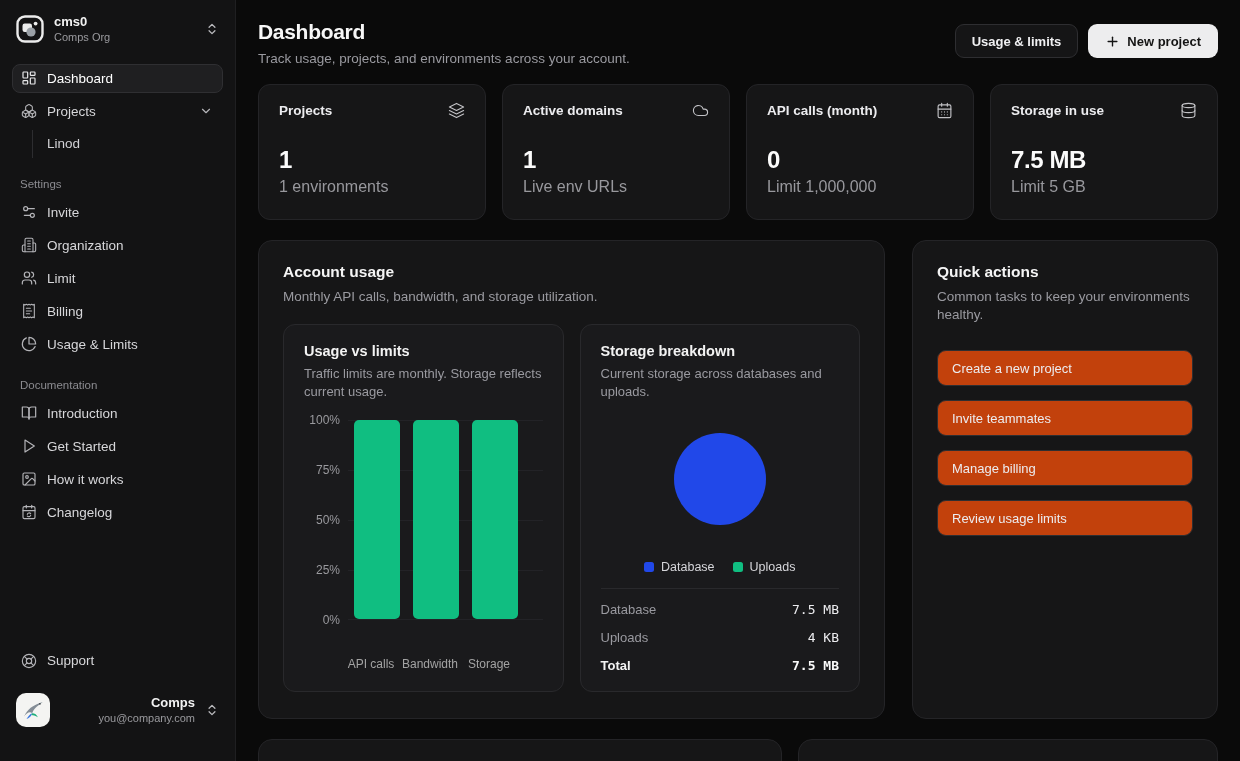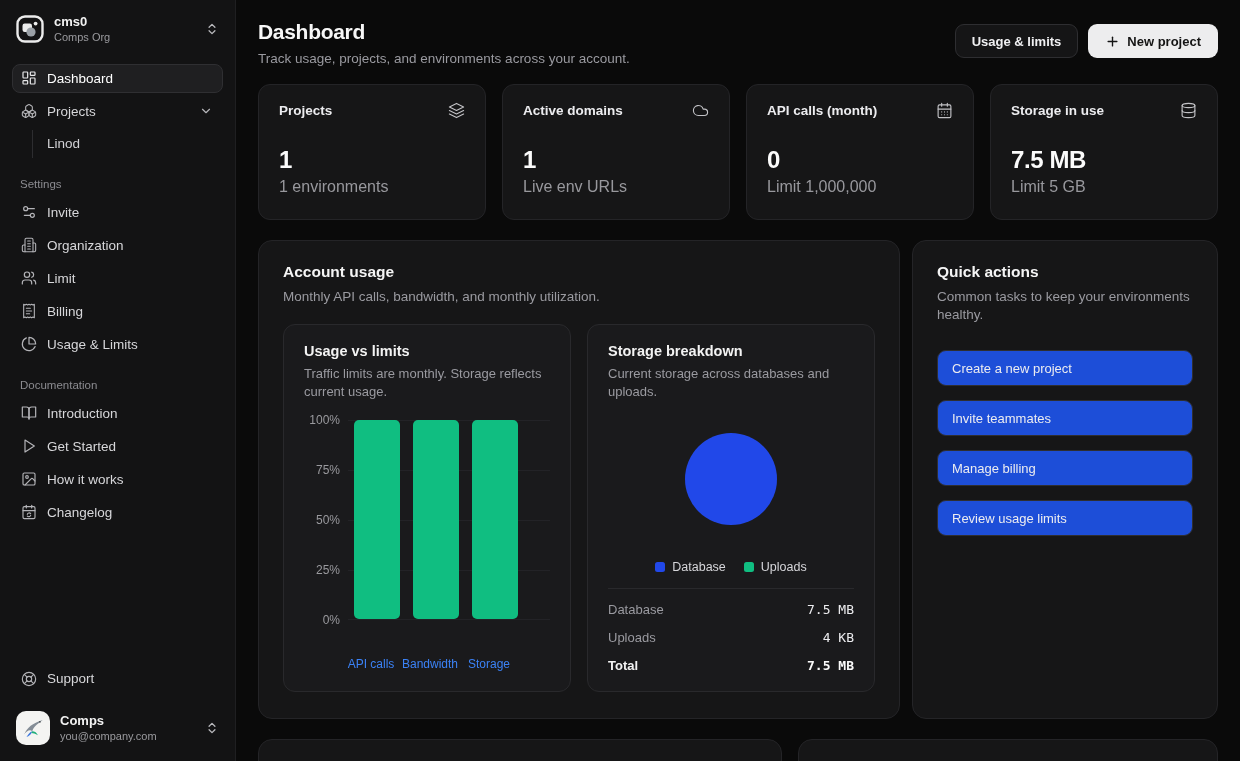--- a/index.html
+++ b/index.html
@@ -9,7 +9,7 @@
 
   
   .sidebar { width:236px; min-width:236px; height:761px; background:#131314;
-    border-right:1px solid #1f1f21; display:flex; flex-direction:column; padding:10px 12px 10px; }
+    border-right:1px solid #1f1f21; display:flex; flex-direction:column; padding:10px 12px 28px; }
   .org-switcher { display:flex; align-items:center; gap:10px; padding:4px 4px; border-radius:8px; cursor:pointer; }
   .org-logo { width:28px; height:28px; flex:0 0 28px; }
   .org-text { flex:1; line-height:1.2; }

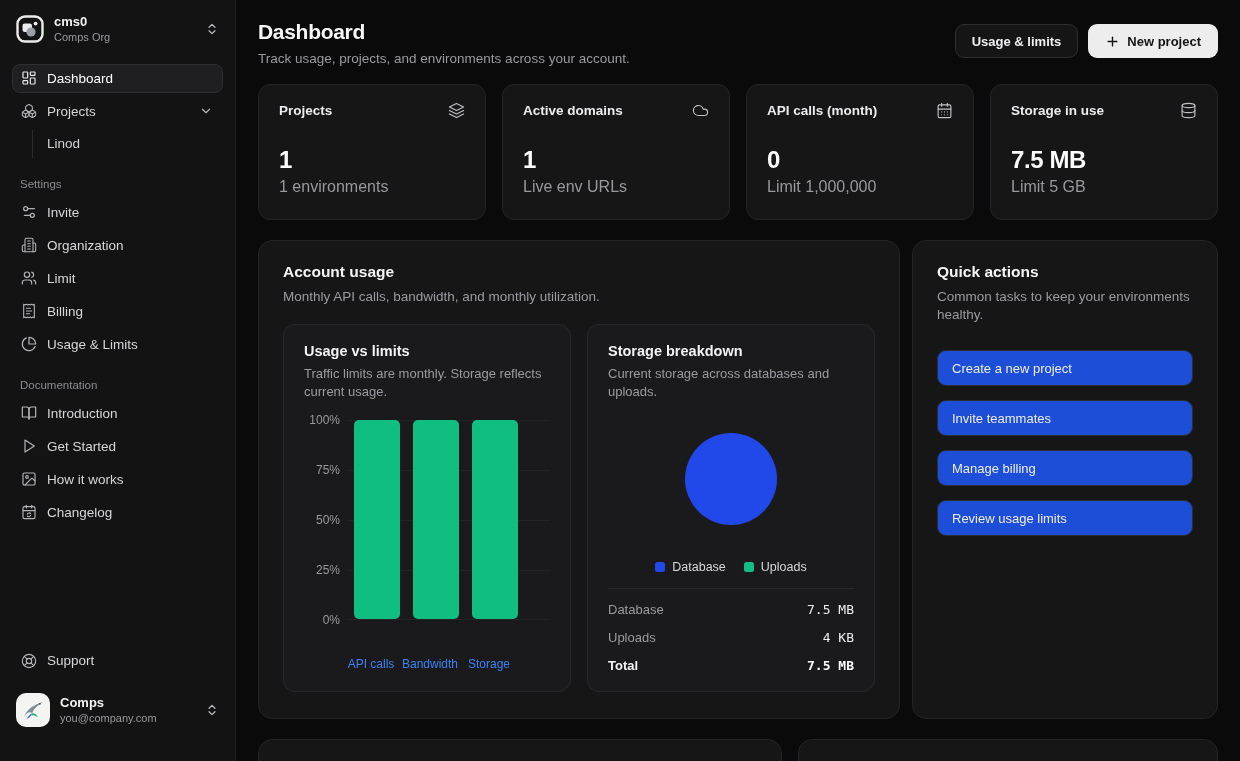--- a/index.html
+++ b/index.html
@@ -57,7 +57,7 @@
   .stat-value { font-size:24px; font-weight:700; letter-spacing:-0.4px; color:#fbfbfb; margin-top:27px; }
   .stat-sub { font-size:16px; color:#98989d; margin-top:4px; }
 
-  .mid-grid { display:grid; grid-template-columns:1fr 306px; gap:12px; margin-top:20px; }
+  .mid-grid { display:grid; grid-template-columns:1fr 306px; gap:27px; margin-top:20px; }
   .card { background:#161617; border:1px solid #242427; border-radius:14px; padding:22px 24px; height:479px; }
   .card-title { font-size:15.5px; font-weight:700; color:#f5f5f5; }
   .card-desc { font-size:13.5px; color:#9a9aa0; margin-top:7px; line-height:1.35; }

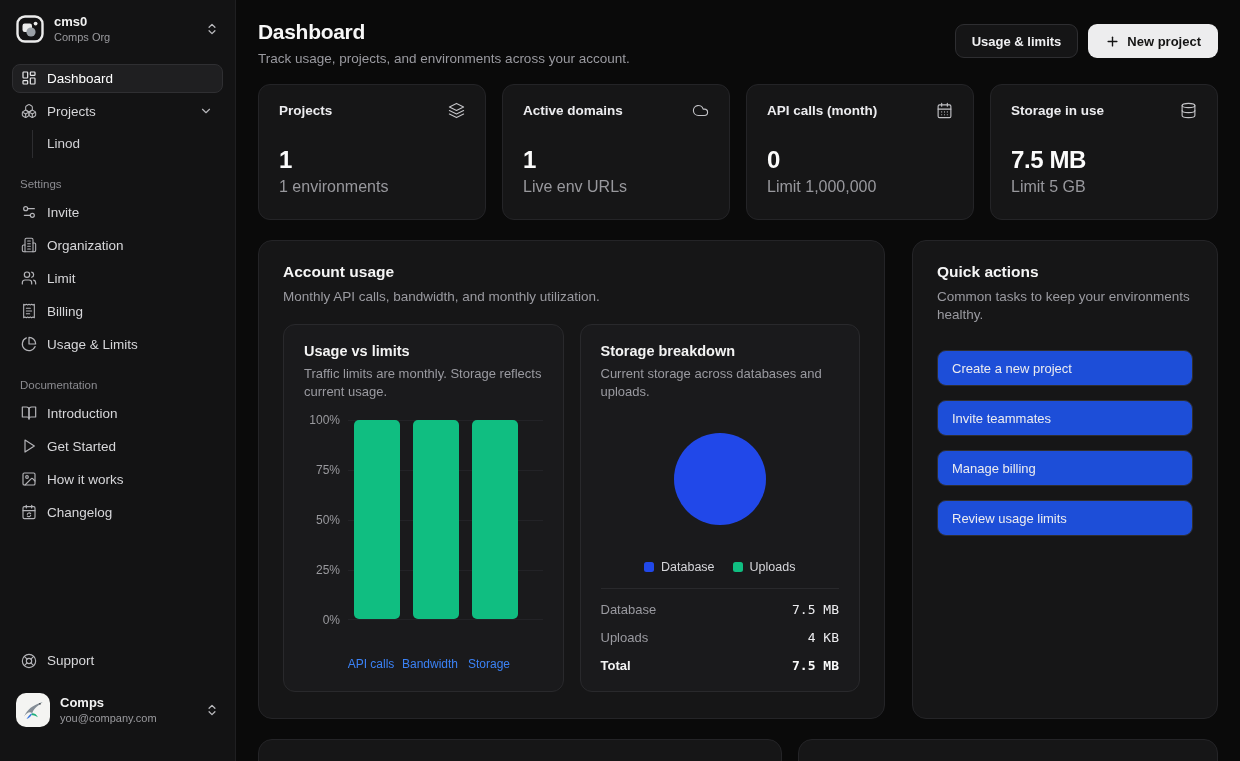--- a/index.html
+++ b/index.html
@@ -364,7 +364,7 @@
 
       <section class="card">
         <div class="card-title">Account usage</div>
-        <div class="card-desc">Monthly API calls, bandwidth, and monthly utilization.</div>
+        <div class="card-desc">Monthly API calls, bandwidth, and storage utilization.</div>
 
         <div class="inner-grid">
 

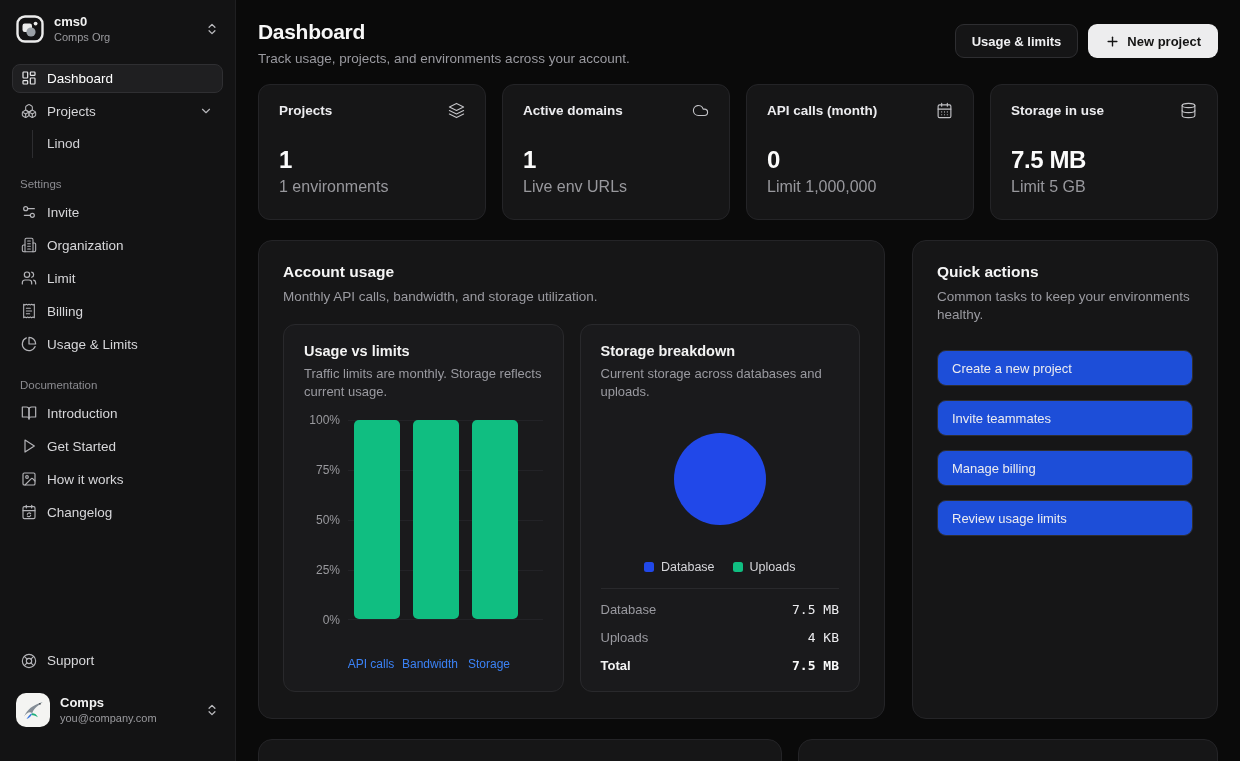--- a/index.html
+++ b/index.html
@@ -98,7 +98,7 @@
   
   .qa-list { display:flex; flex-direction:column; gap:14px; margin-top:26px; }
   .qa-btn { height:36px; display:flex; align-items:center; padding:0 14px; border-radius:9px;
-    background:#1d4ed8; border:1px solid #2e2e31; color:#ececf0; font-size:13px; font-weight:500;
+    background:#c2410c; border:1px solid #2e2e31; color:#ececf0; font-size:13px; font-weight:500;
     cursor:pointer; font-family:"Liberation Sans", sans-serif; }
 
   .bottom-grid { display:grid; grid-template-columns:524px 1fr; gap:16px; margin-top:20px; }

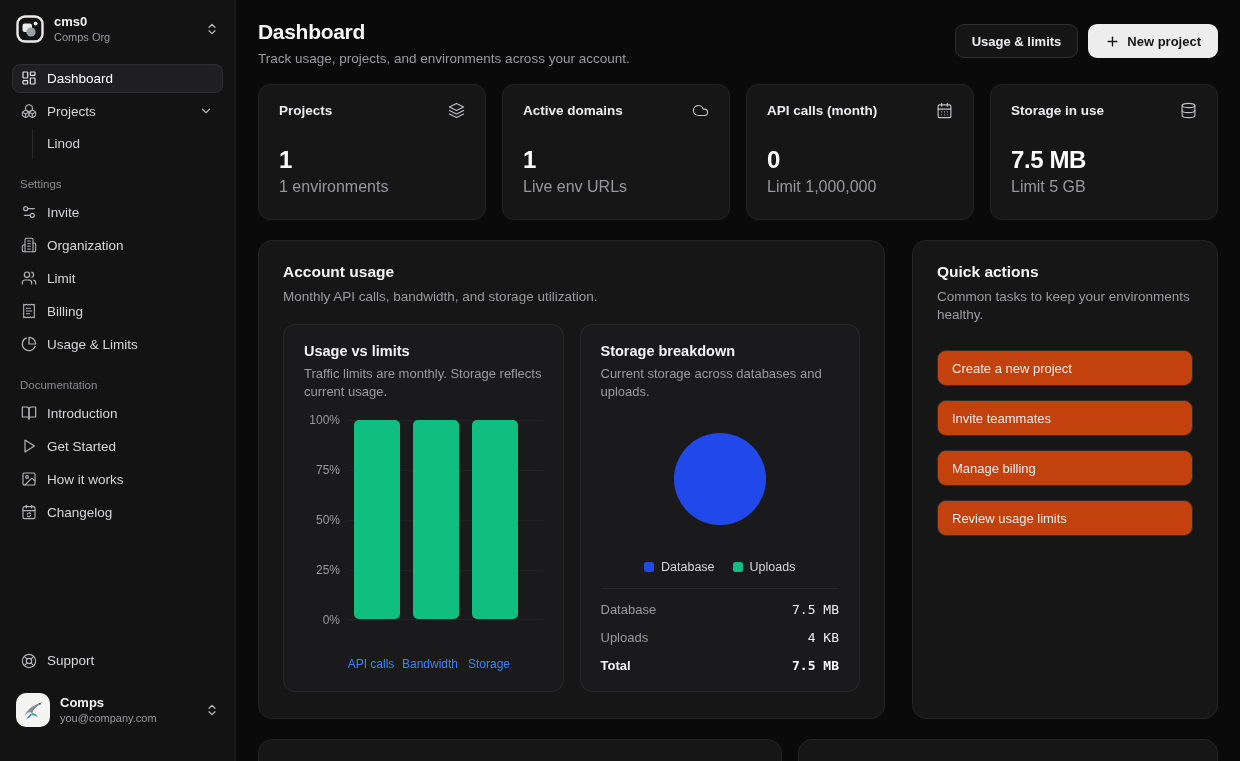--- a/index.html
+++ b/index.html
@@ -28,7 +28,7 @@
   .sub-item { display:flex; align-items:center; height:28px; margin:0 0 4px 20px;
     border-left:1px solid #2d2d30; padding-left:14px; font-size:13.5px; color:#d2d2d6; cursor:pointer; }
   .section-label { font-size:11.5px; color:#8b8b90; padding:0 8px; margin:20px 0 8px; }
-  .sidebar-bottom { margin-top:auto; }
+  .sidebar-bottom { margin-top:auto;text-align:right; }
   .user-row { display:flex; align-items:center; gap:10px; padding:6px 4px; margin-top:12px;
     border-radius:10px; cursor:pointer; }
   .avatar { width:34px; height:34px; border-radius:10px; background:#f4f4f2; overflow:hidden;

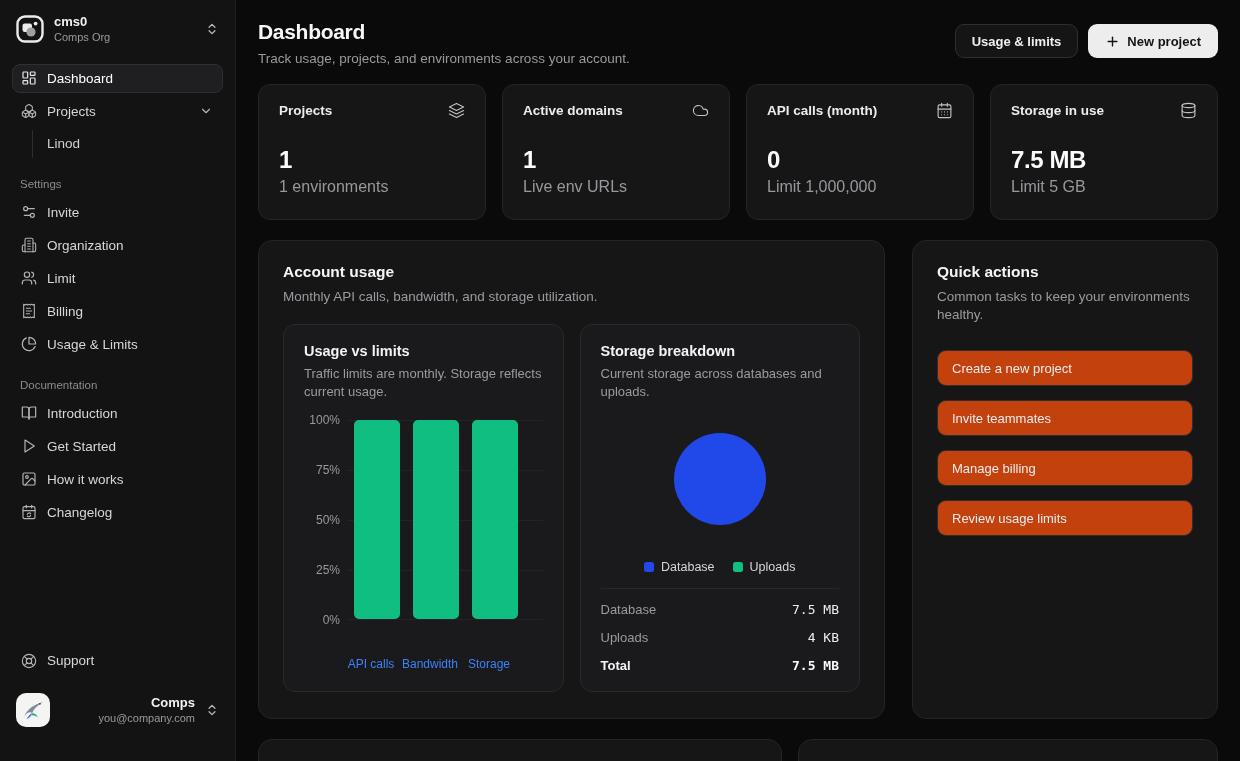--- a/index.html
+++ b/index.html
@@ -80,7 +80,7 @@
   .x-labels { display:flex; gap:13px; padding-left:44px; margin-top:9px; }
   .x-cell { position:relative; width:46px; height:16px; }
   .x-cell span { position:absolute; left:50%; transform:translateX(-50%); white-space:nowrap;
-    font-size:12px; color:#3b82f6; }
+    font-size:12px; color:#a3a3a3; }
 
   
   .pie-area { flex:1; display:flex; align-items:center; justify-content:center; }

